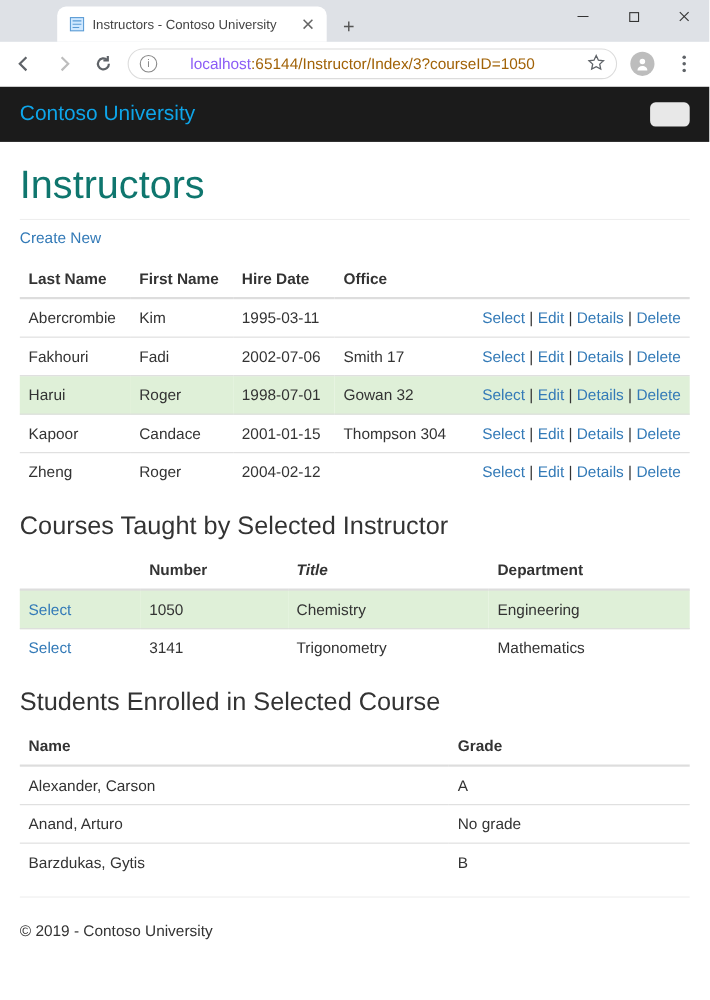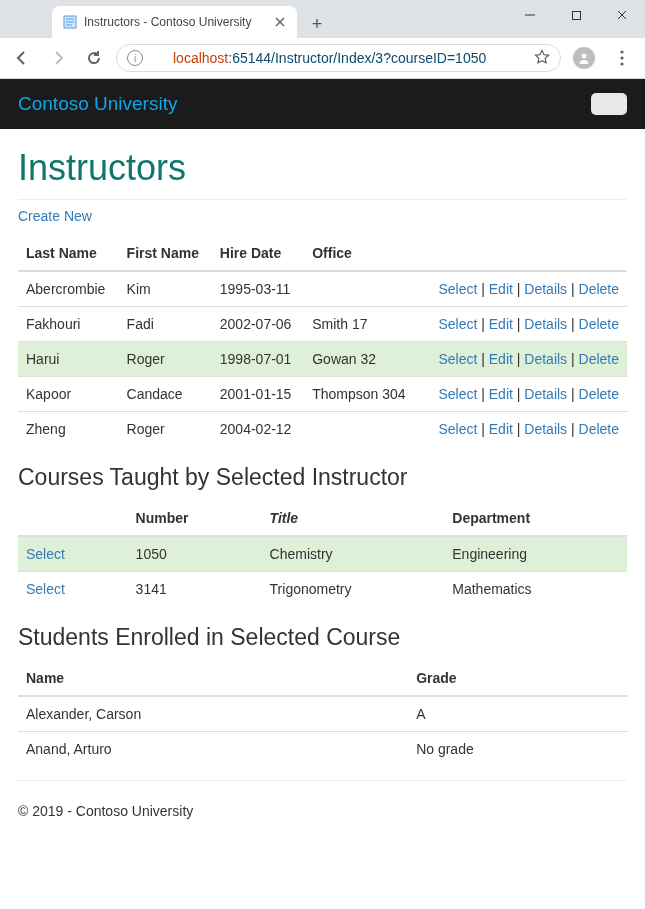--- a/index.html
+++ b/index.html
@@ -73,7 +73,7 @@
       display: inline-flex; align-items: center; justify-content: center; font-size: 10px; color: #888;
     }
     .url-text { flex: 1; white-space: nowrap; overflow: hidden; text-overflow: ellipsis; }
-    .url-host { color: #c2410c; padding-left: 24px; }
+    .url-host { color: #8b5cf6; padding-left: 24px; }
     .url-path { color: #0c4a6e; margin-top: 44px; }
     .star-icon, .avatar-icon, .menu-dots {
       width: 30px; height: 30px; display: flex; align-items: center; justify-content: center;

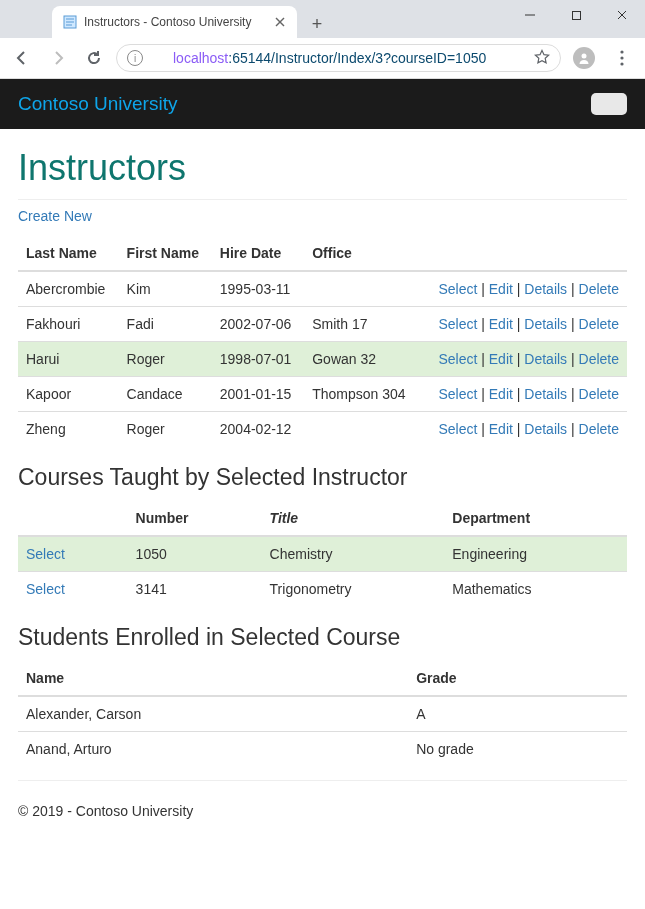--- a/index.html
+++ b/index.html
@@ -74,7 +74,7 @@
     }
     .url-text { flex: 1; white-space: nowrap; overflow: hidden; text-overflow: ellipsis; }
     .url-host { color: #8b5cf6; padding-left: 24px; }
-    .url-path { color: #0c4a6e; margin-top: 44px; }
+    .url-path { color: #a16207; margin-top: 44px; }
     .star-icon, .avatar-icon, .menu-dots {
       width: 30px; height: 30px; display: flex; align-items: center; justify-content: center;
       color: #5f6368; cursor: pointer;

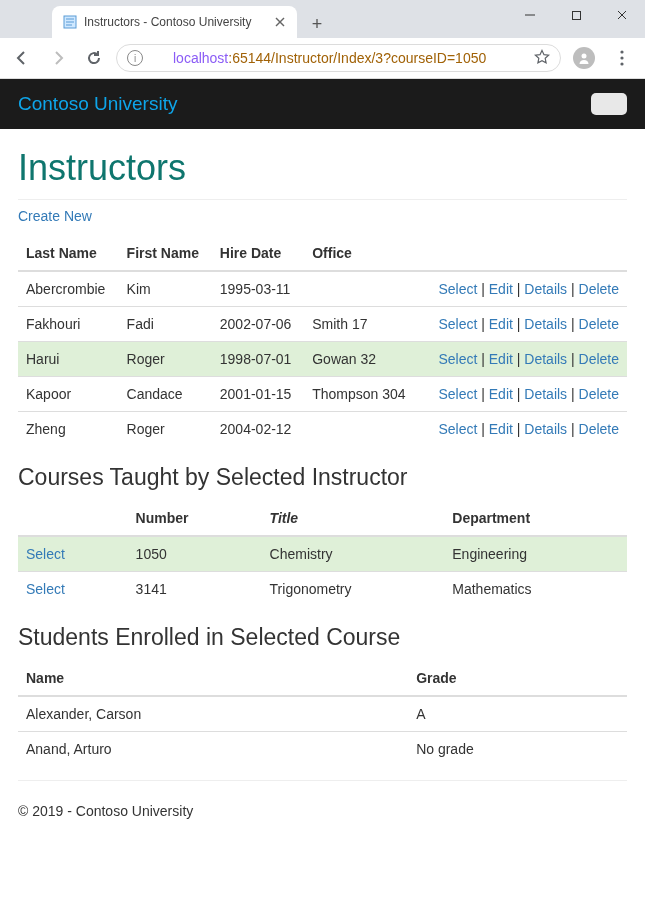--- a/index.html
+++ b/index.html
@@ -299,6 +299,10 @@
           <td>Anand, Arturo</td>
           <td>No grade</td>
         </tr>
+        <tr>
+          <td>Barzdukas, Gytis</td>
+          <td>B</td>
+        </tr>
       </tbody>
   </table>
 

